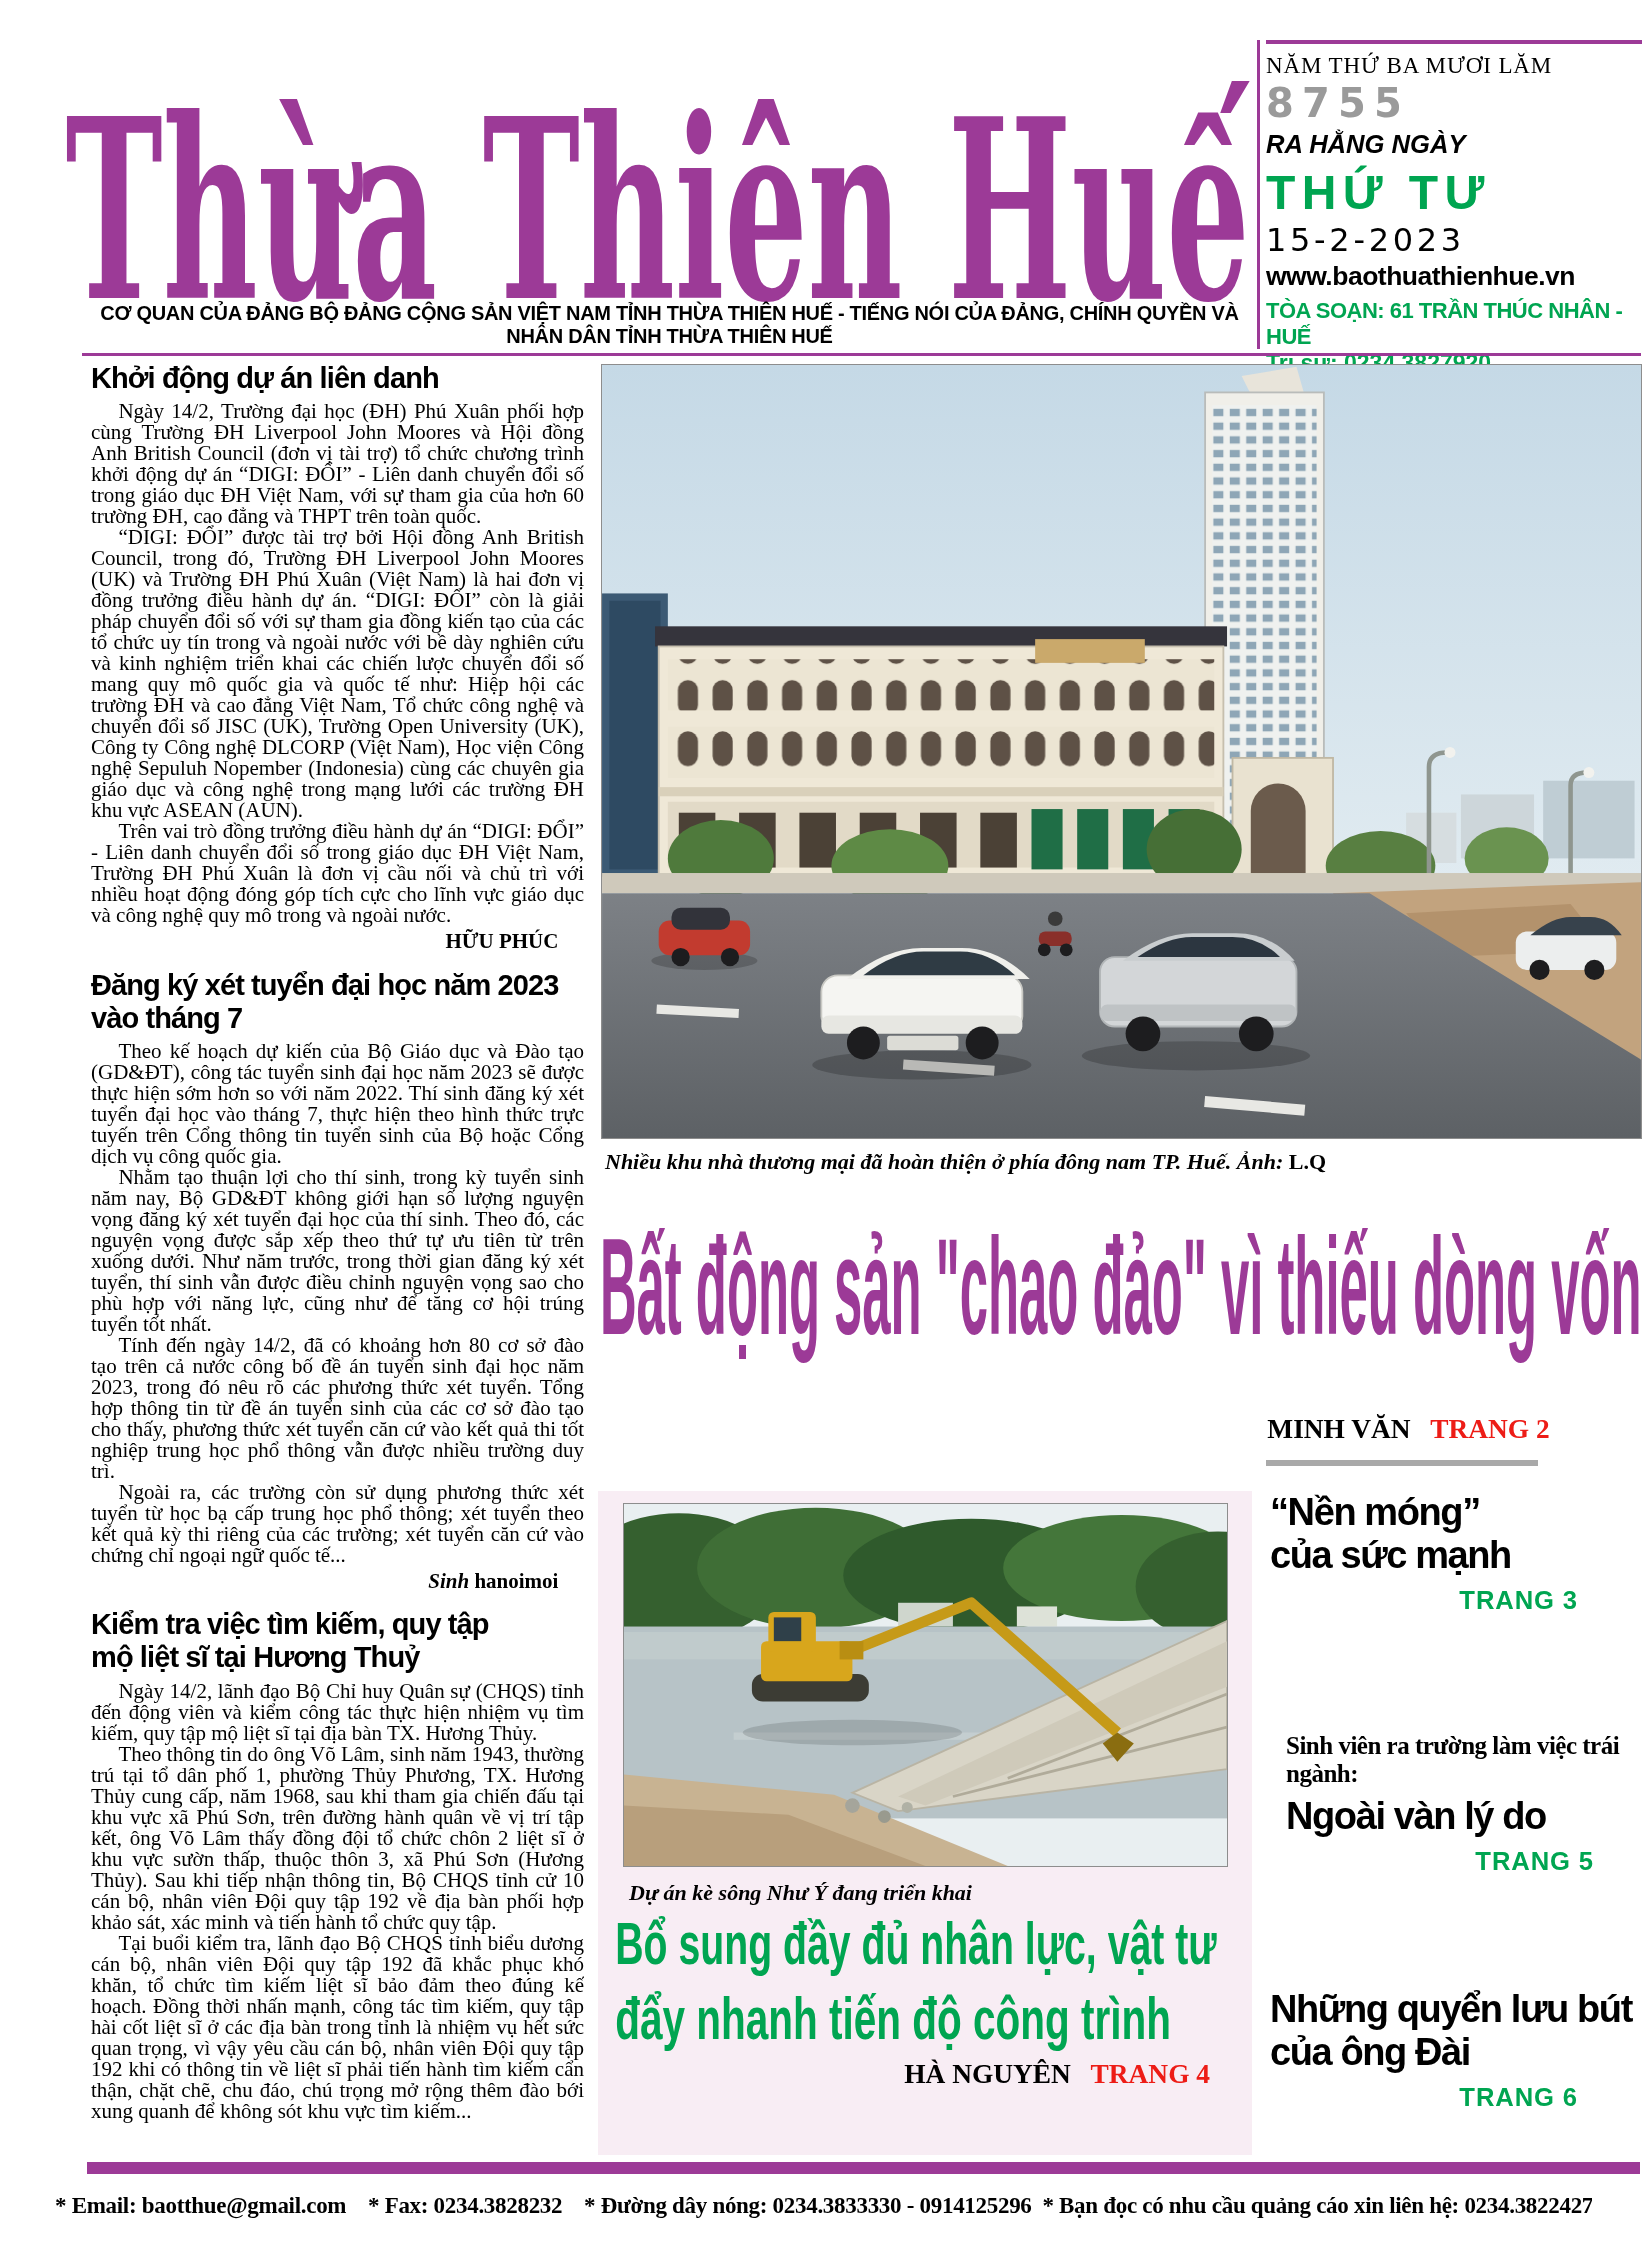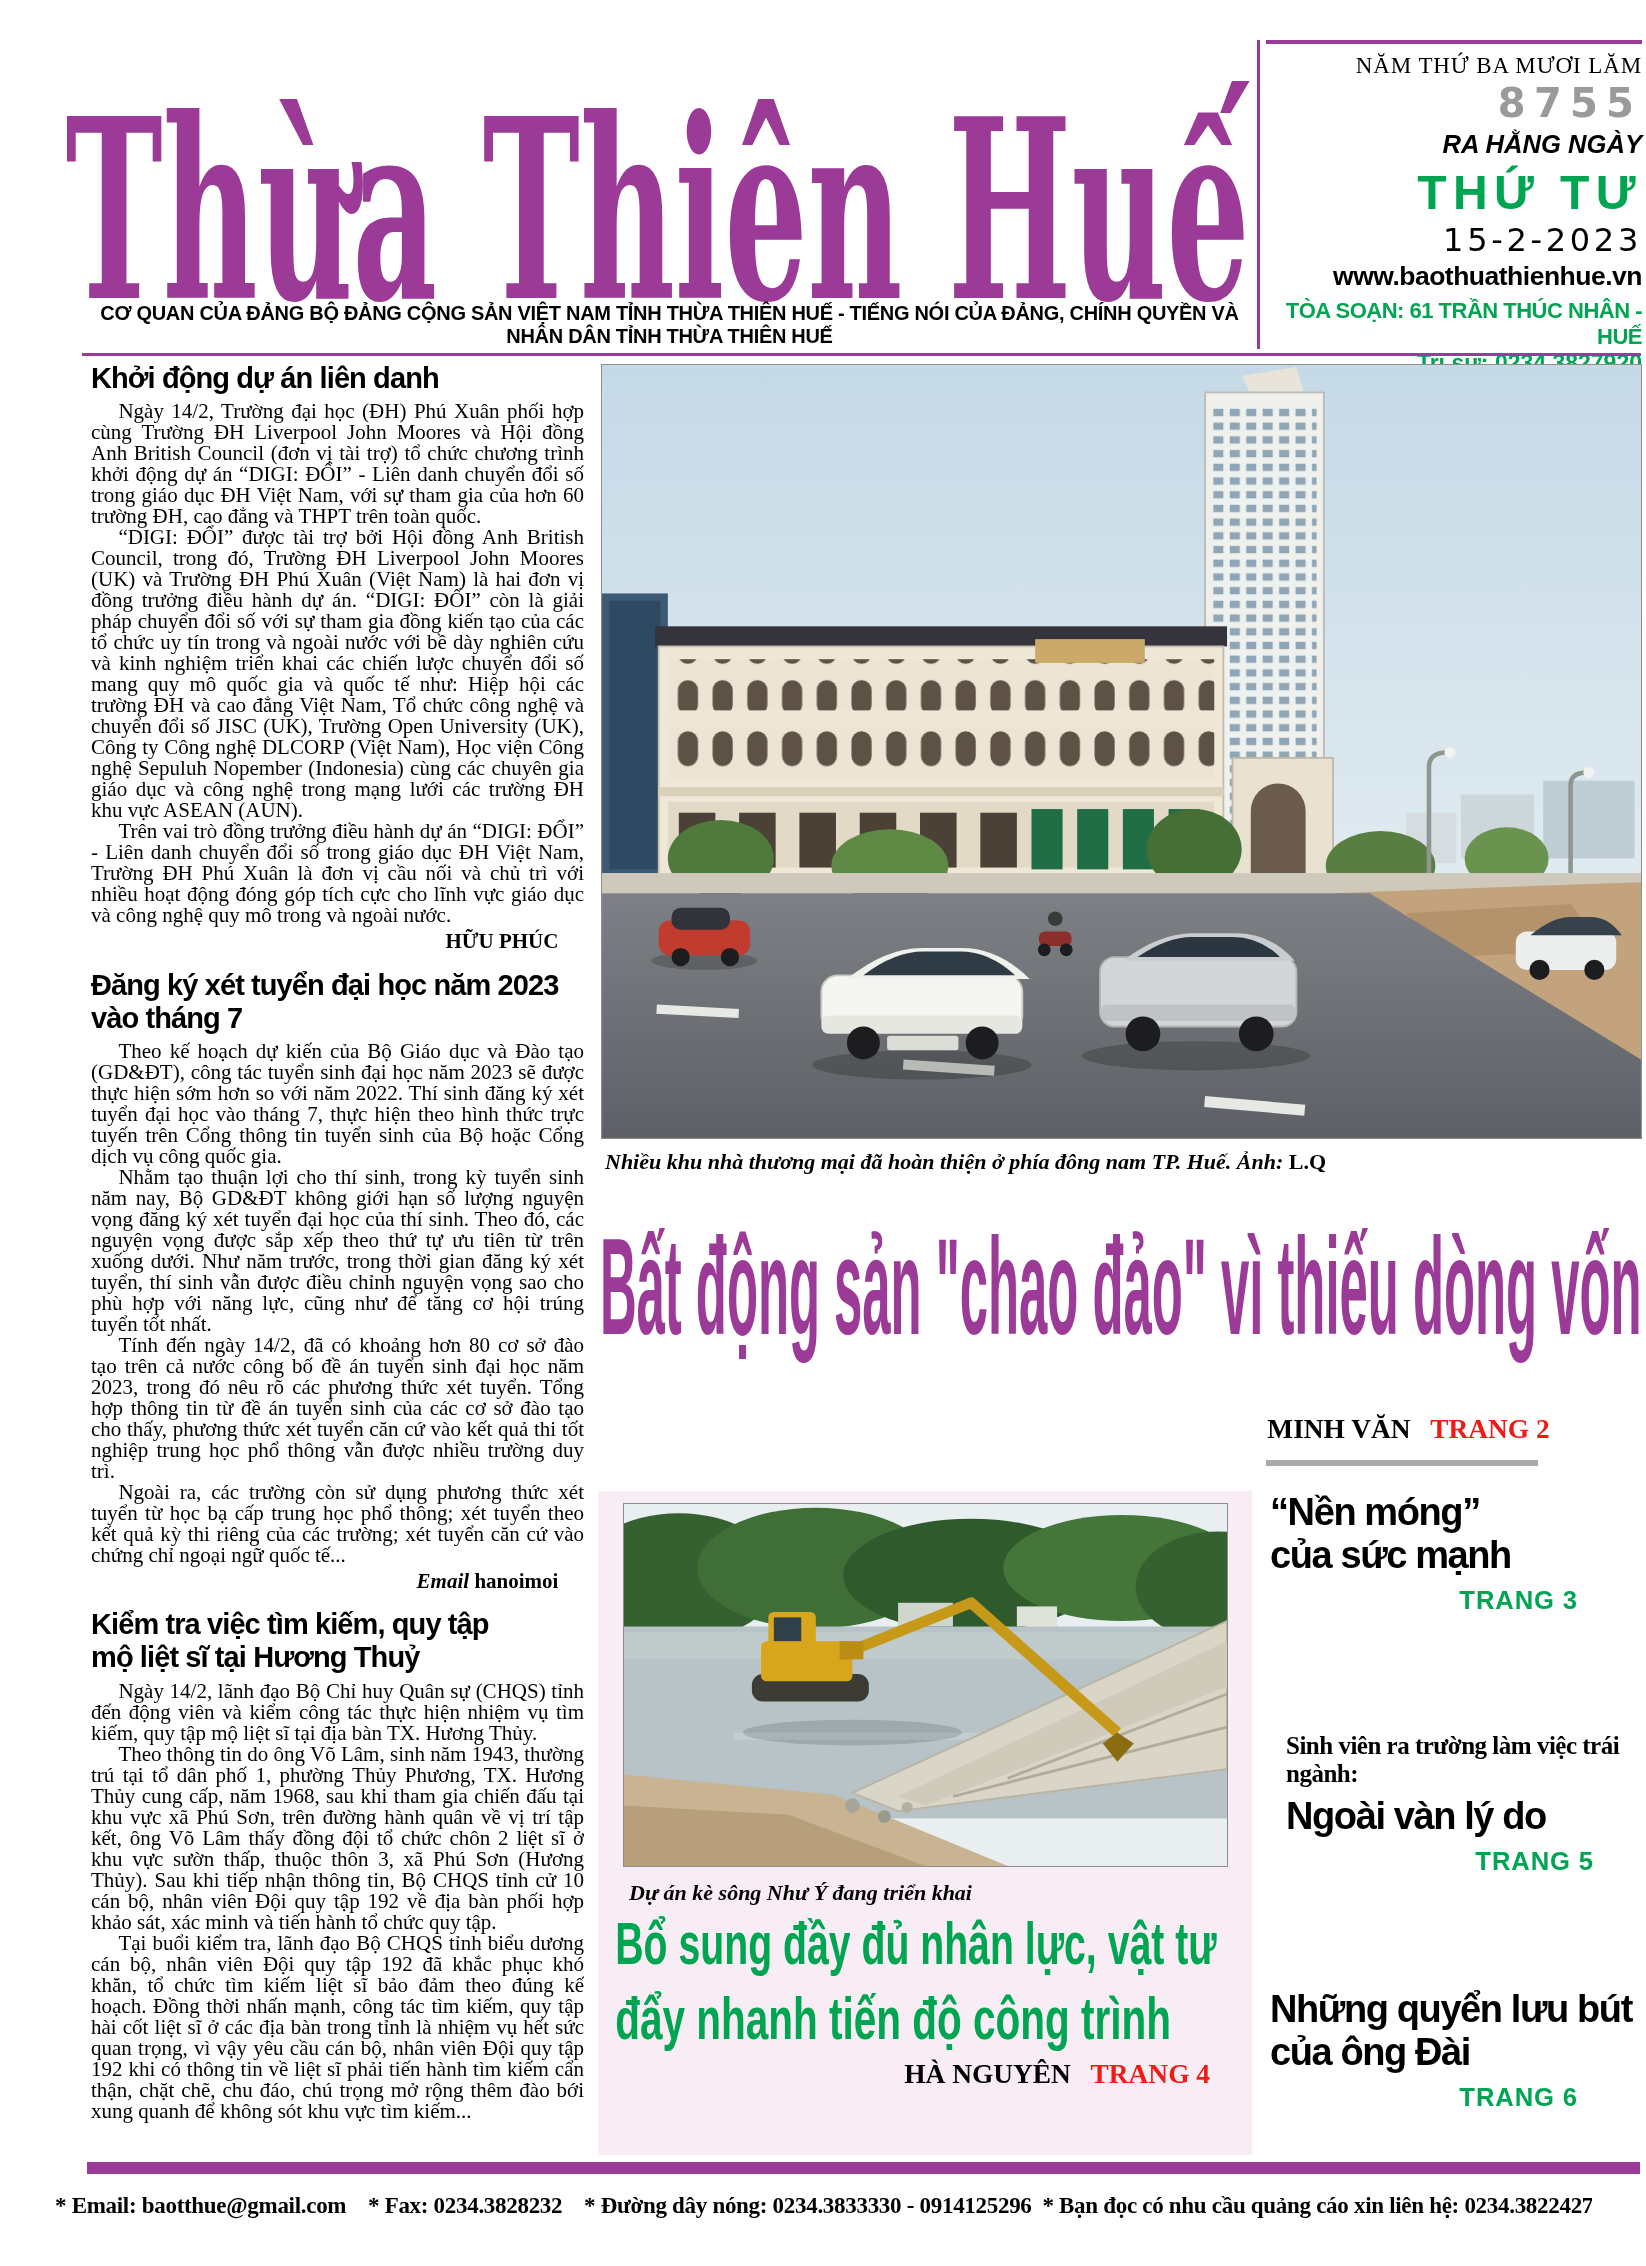--- a/index.html
+++ b/index.html
@@ -16,7 +16,7 @@
   .logo-wrap svg{ overflow:visible; }
   .info-vrule{ left:1257px; top:40px; width:2.7px; height:309px; background:#9c3a97; }
   .info-rule-top{ left:1266px; top:40px; width:376px; height:3.7px; background:#9c3a97; }
-  .info-box{ left:1266px; top:53px; width:376px; height:298px; text-align:right; }
+  .info-box{ left:1266px; top:53px; width:376px; height:298px; text-align:left; }
   .info-year{ font-family:"Liberation Serif",serif; font-size:23px; letter-spacing:0.9px; }
   .info-issue{ font-family:"DejaVu Sans",sans-serif; font-weight:bold; font-size:40px;
                color:#9a9a9a; letter-spacing:8.2px; line-height:44px; margin-top:1.8px;}

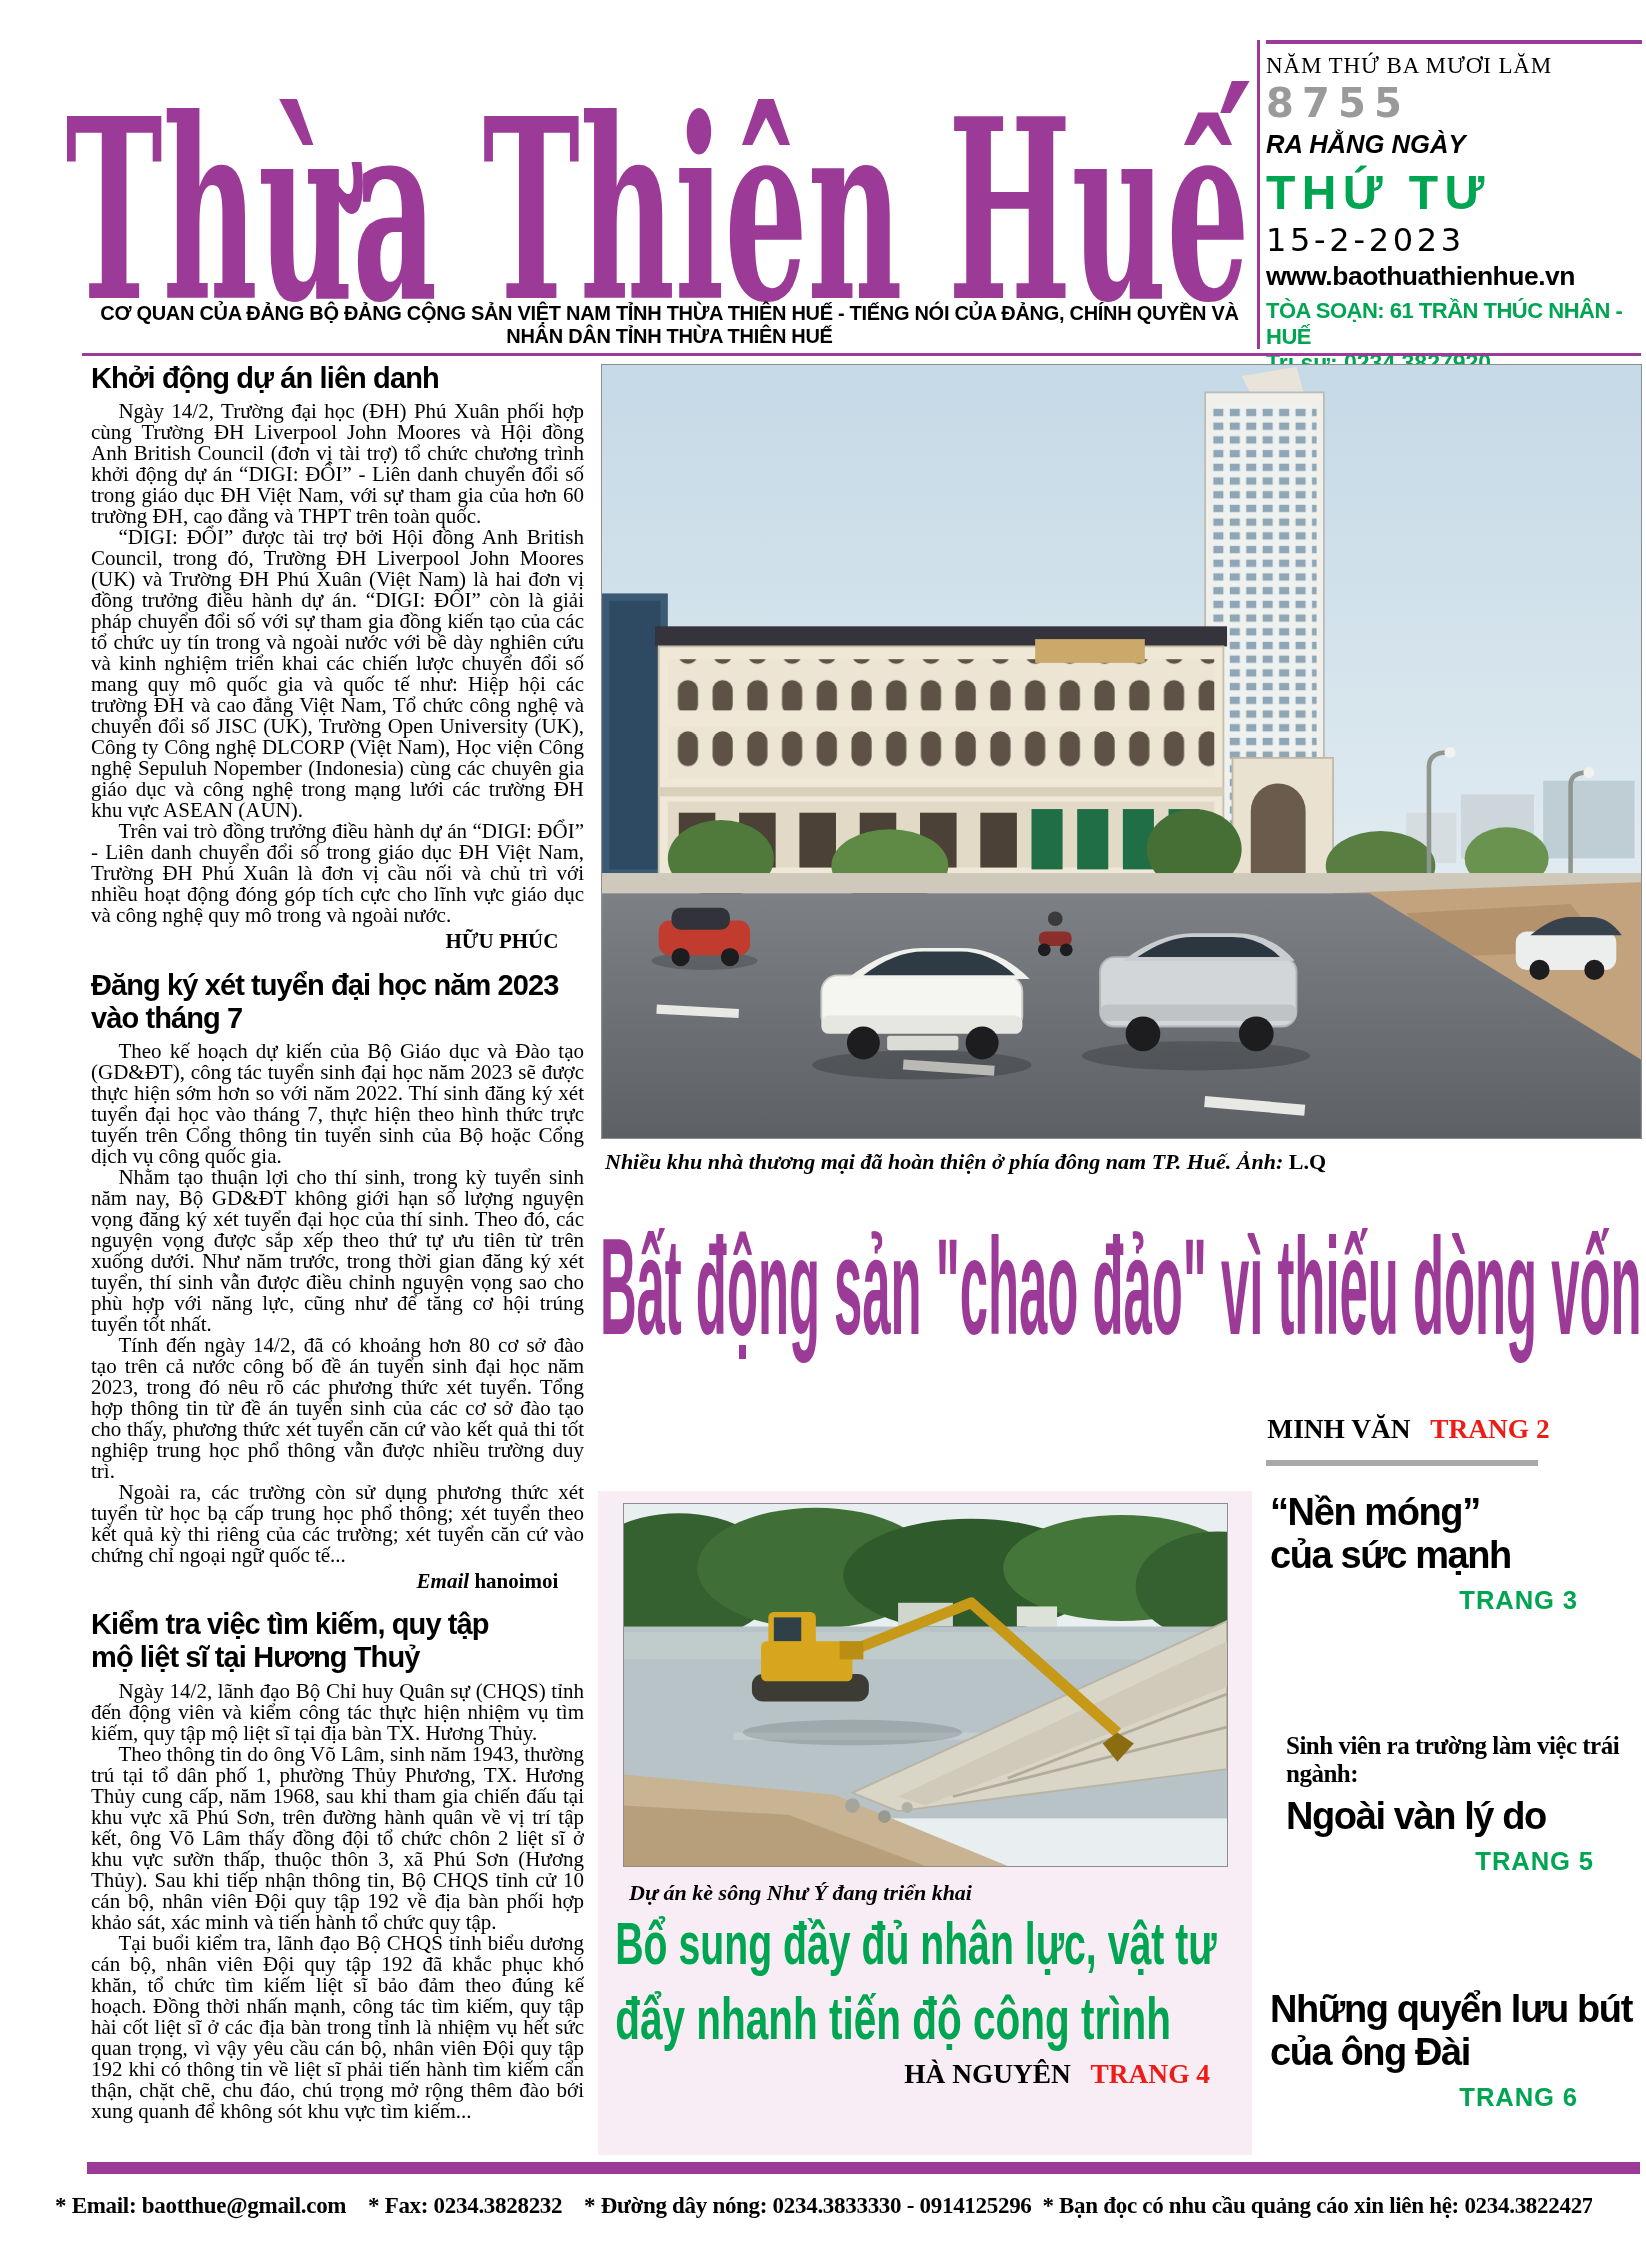--- a/index.html
+++ b/index.html
@@ -129,7 +129,7 @@
       <p>Tính đến ngày 14/2, đã có khoảng hơn 80 cơ sở đào tạo trên cả nước công bố đề án tuyển sinh đại học năm 2023, trong đó nêu rõ các phương thức xét tuyển. Tổng hợp thông tin từ đề án tuyển sinh của các cơ sở đào tạo cho thấy, phương thức xét tuyển căn cứ vào kết quả thi tốt nghiệp trung học phổ thông vẫn được nhiều trường duy trì.</p>
       <p>Ngoài ra, các trường còn sử dụng phương thức xét tuyển từ học bạ cấp trung học phổ thông; xét tuyển theo kết quả kỳ thi riêng của các trường; xét tuyển căn cứ vào chứng chỉ ngoại ngữ quốc tế...</p>
       <div class="byline">
-        <span class="src-prefix">Email </span><span>hanoimoi</span>
+        <span class="src-prefix">Sinh </span><span>hanoimoi</span>
       </div>
     </div>
 

